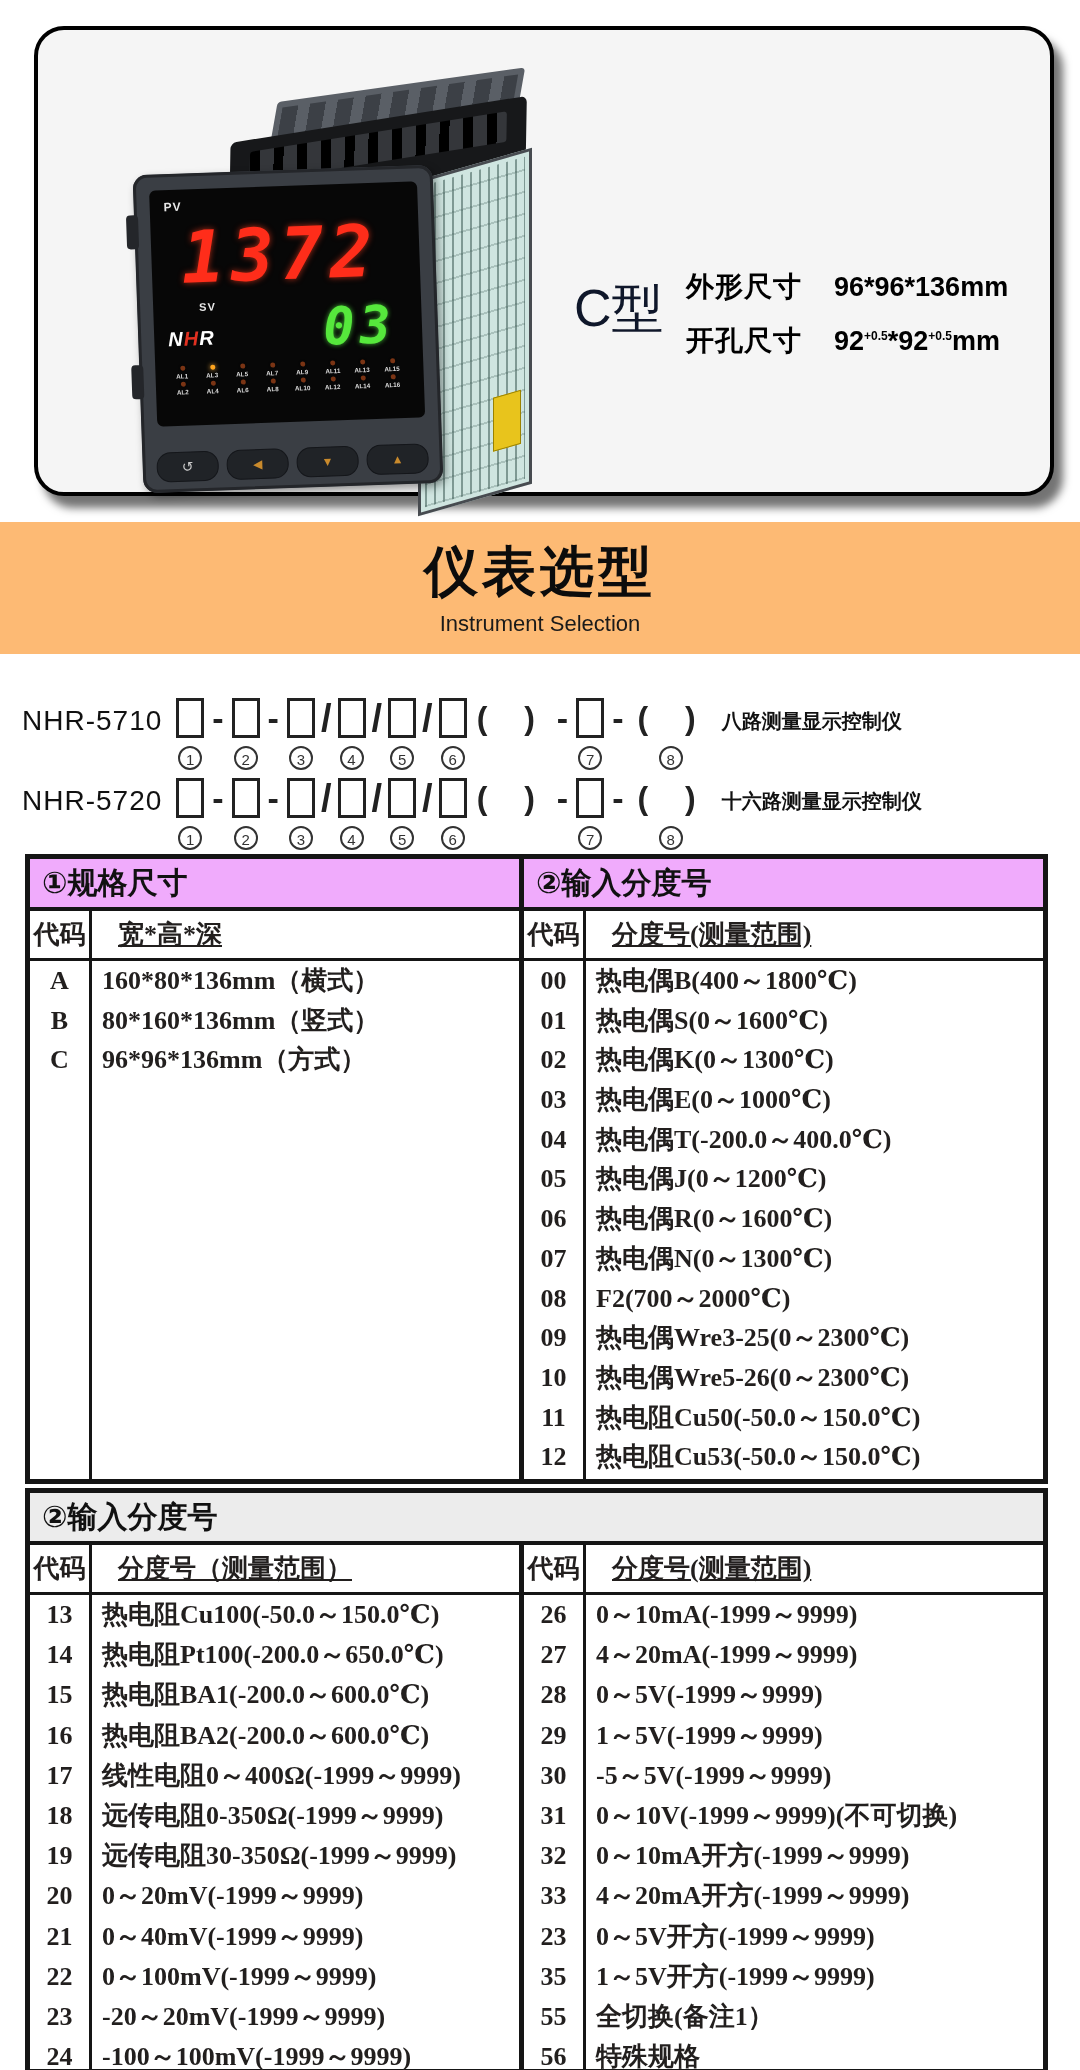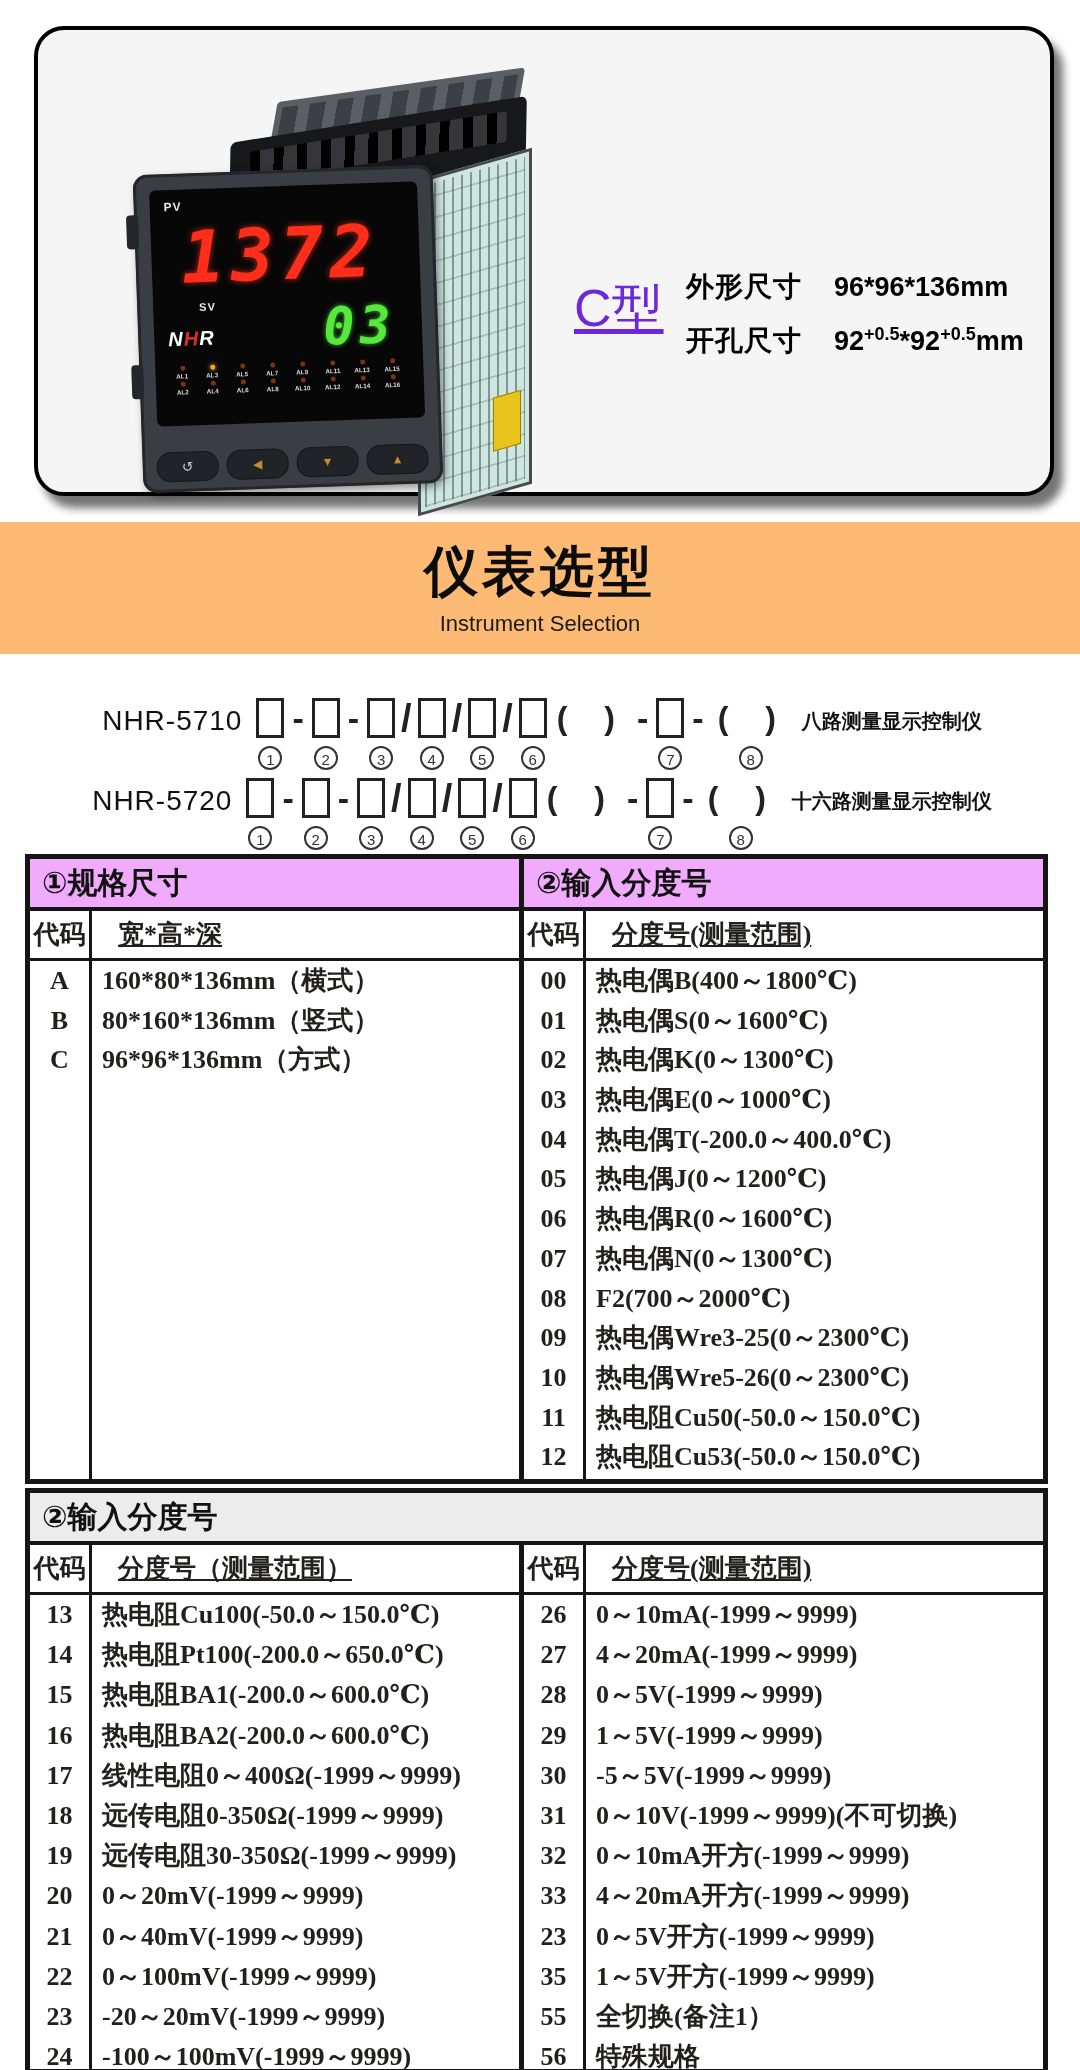--- a/index.html
+++ b/index.html
@@ -53,7 +53,7 @@
     display:flex;align-items:center;justify-content:center;font-size:14px;color:#c9c9c9;}
   .btn .amber{color:#c98a2c;font-size:12px;}
   
-  .ctype{position:absolute;left:536px;top:244px;font-size:52px;color:#6d28d9;font-weight:500;text-decoration:underline;}
+  .ctype{position:absolute;left:536px;top:244px;font-size:52px;color:#0f172a;font-weight:500;}
   .dims{position:absolute;left:648px;top:238px;}
   .dim-row{display:flex;align-items:baseline;margin-bottom:16px;}
   .dim-label{font-size:28px;font-weight:bold;color:#000;width:148px;letter-spacing:1px;}

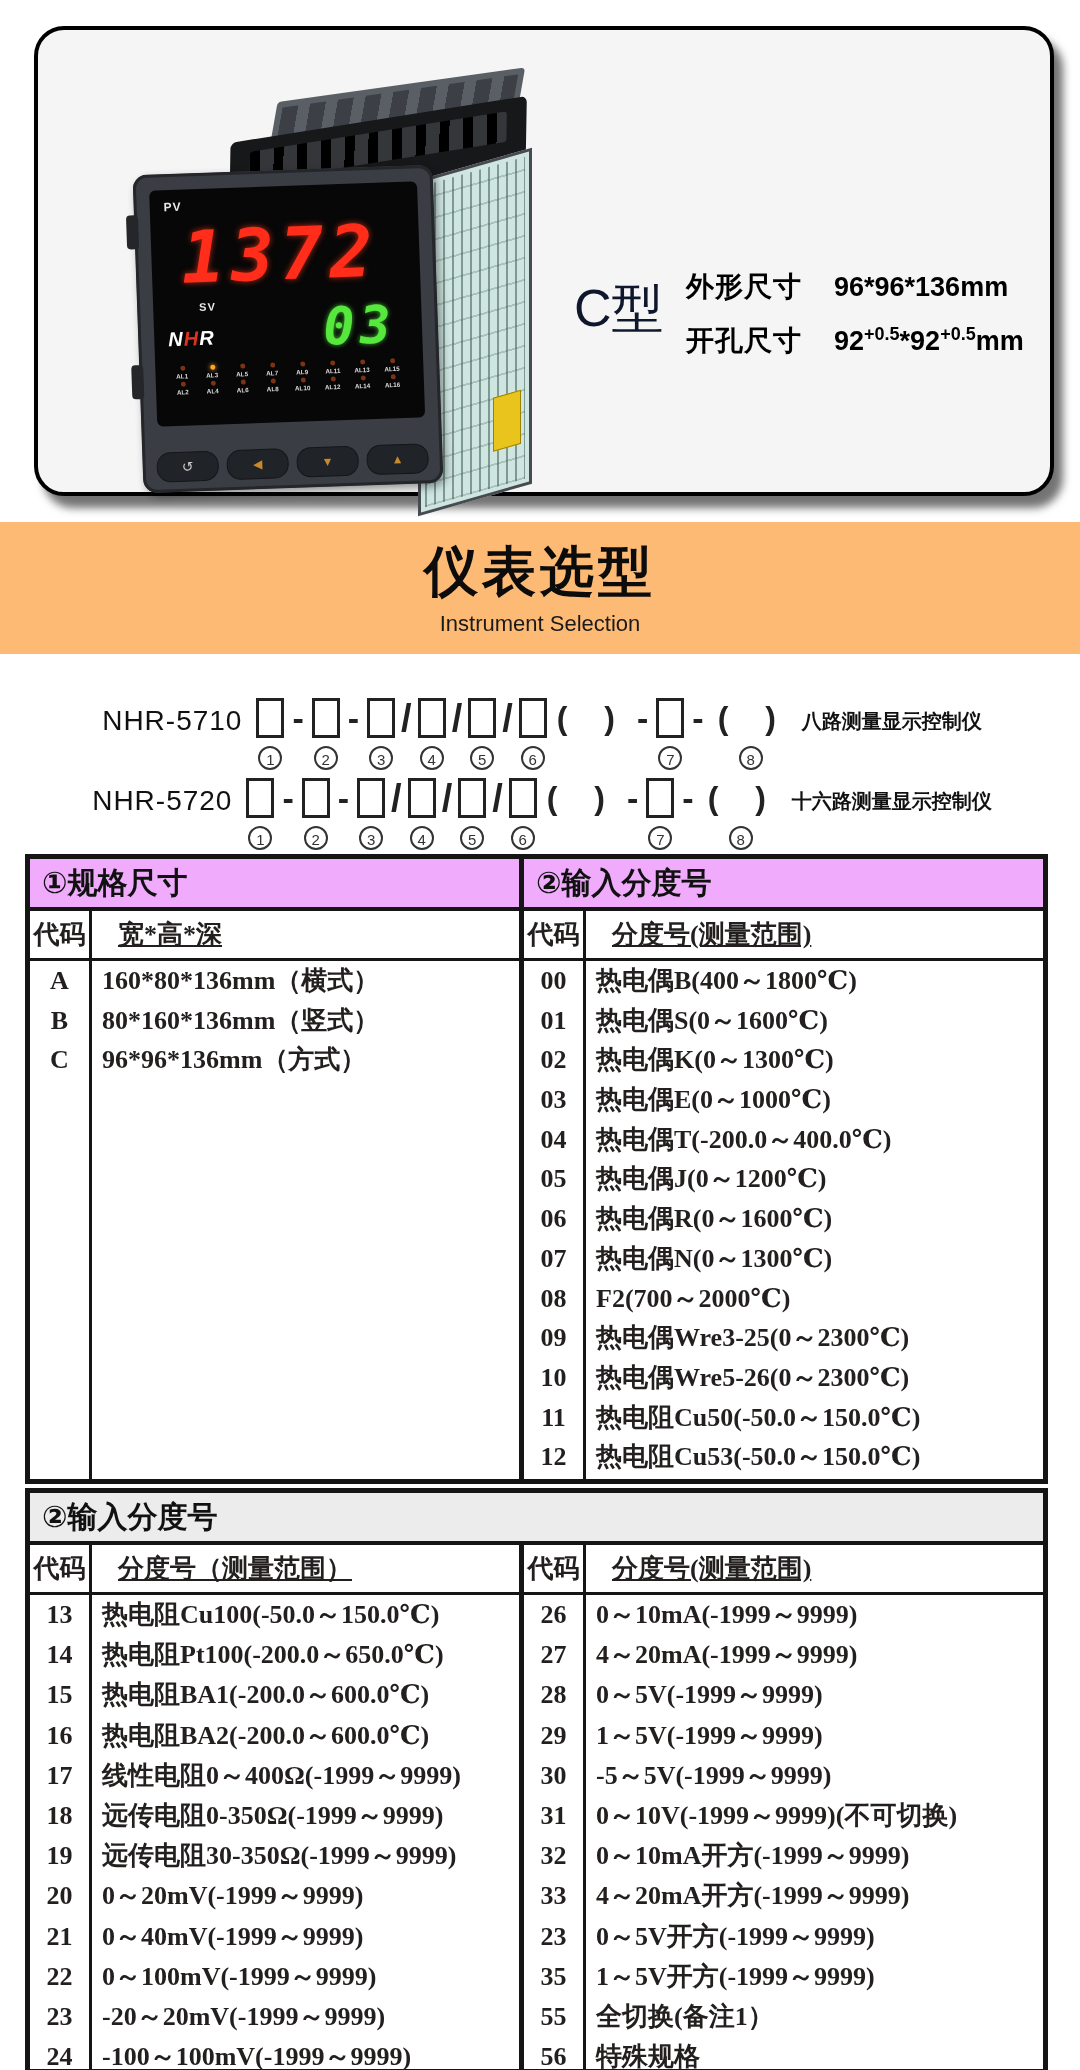--- a/index.html
+++ b/index.html
@@ -58,7 +58,7 @@
   .dim-row{display:flex;align-items:baseline;margin-bottom:16px;}
   .dim-label{font-size:28px;font-weight:bold;color:#000;width:148px;letter-spacing:1px;}
   .dim-value{font-size:27px;font-weight:bold;color:#000;font-family:"Liberation Sans","DejaVu Sans",sans-serif;}
-  .dim-value sup{font-size:18px;font-weight:bold;}
+  .dim-value sup{font-size:12px;font-weight:bold;}
   
   .banner{position:absolute;left:0;top:522px;width:1080px;height:132px;background:#fdba74;text-align:center;}
   .banner-title{margin-top:14px;font-size:54px;font-weight:bold;color:#0c0c0c;letter-spacing:4px;}

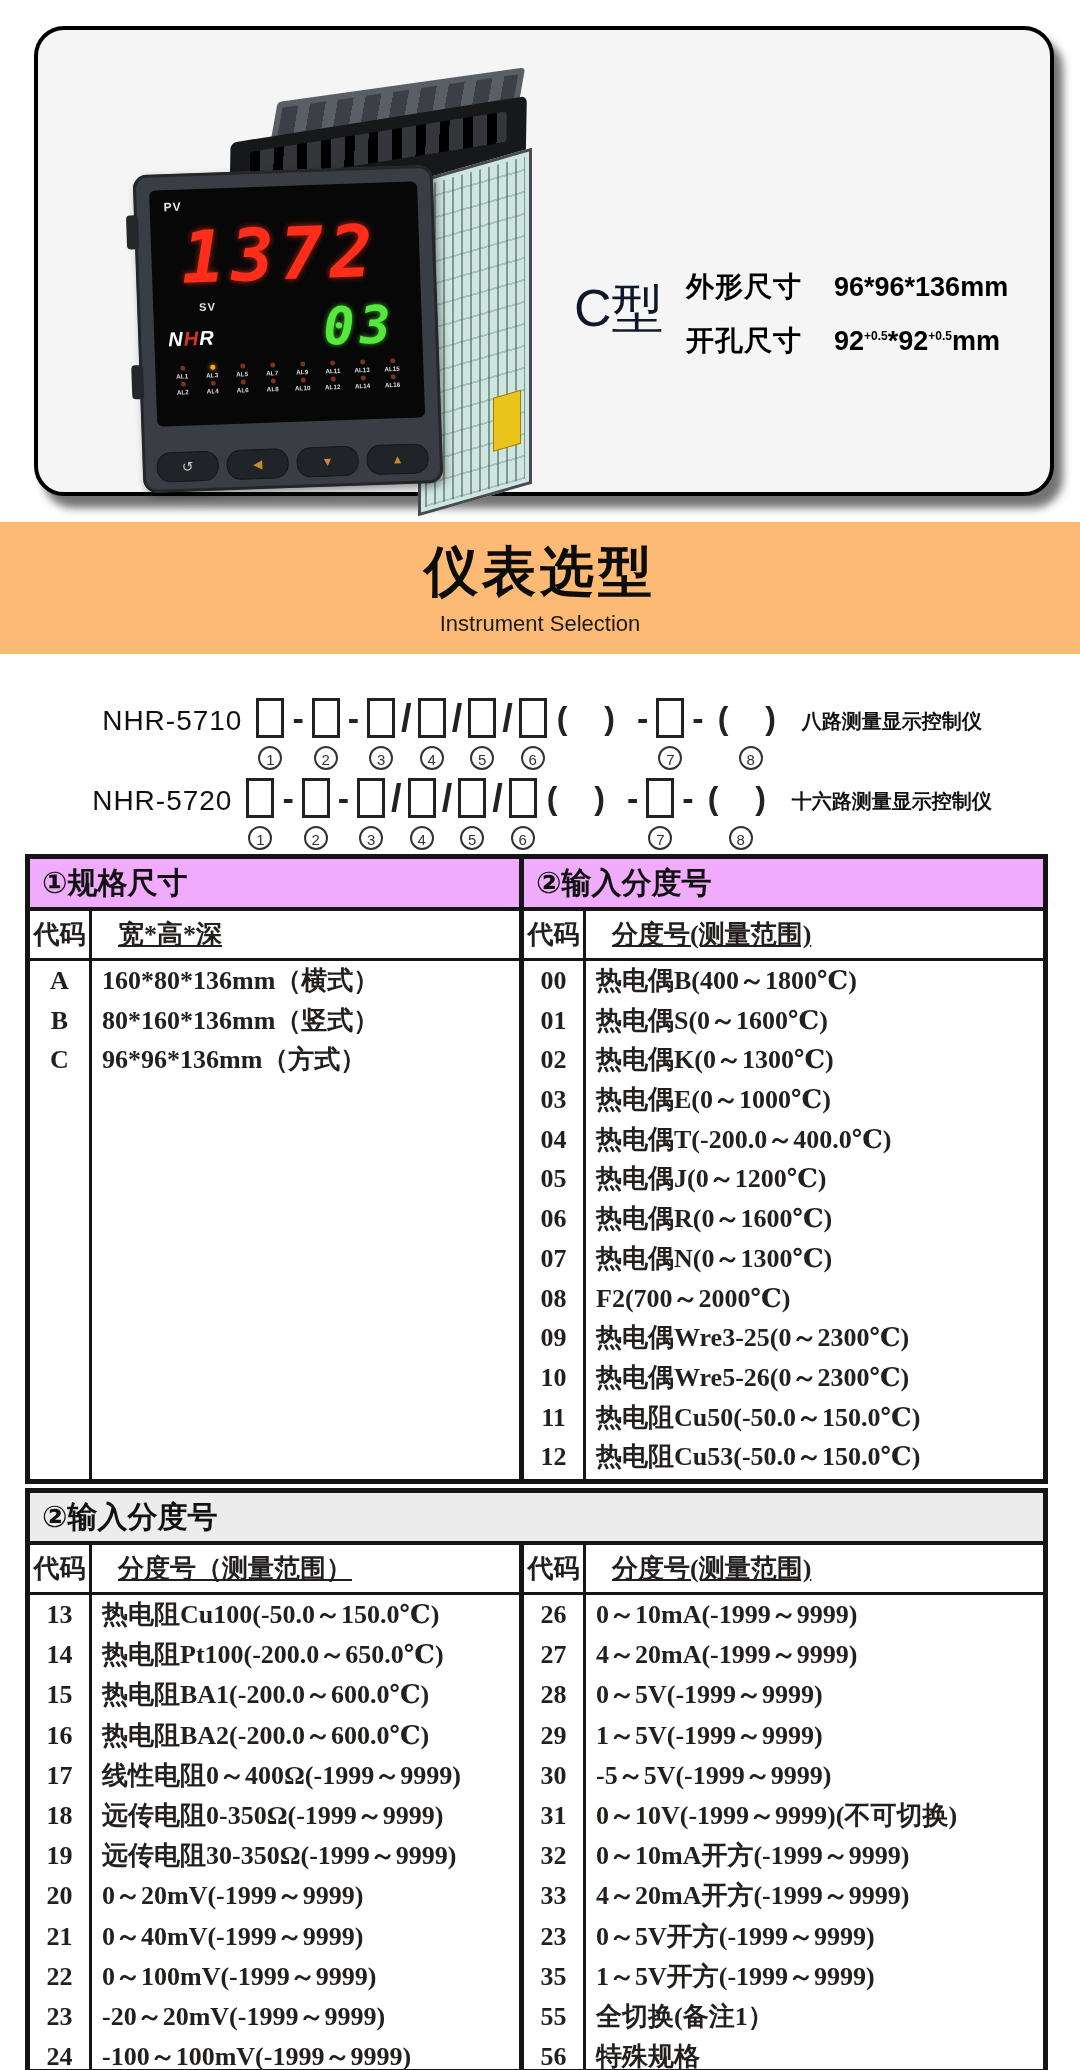--- a/index.html
+++ b/index.html
@@ -65,7 +65,7 @@
   .banner-sub{font-size:22px;color:#1a1a1a;margin-top:2px;}
   
   .ordering{position:absolute;left:22px;top:698px;width:1040px;}
-  .order-row{display:flex;align-items:flex-start;height:80px;justify-content:center;}
+  .order-row{display:flex;align-items:flex-start;height:80px;}
   .order-model{font-size:28px;font-weight:500;letter-spacing:1px;line-height:46px;margin-right:12px;white-space:nowrap;
     font-family:"Liberation Sans","DejaVu Sans",sans-serif;color:#111;}
   .tokens{display:flex;align-items:flex-start;}

